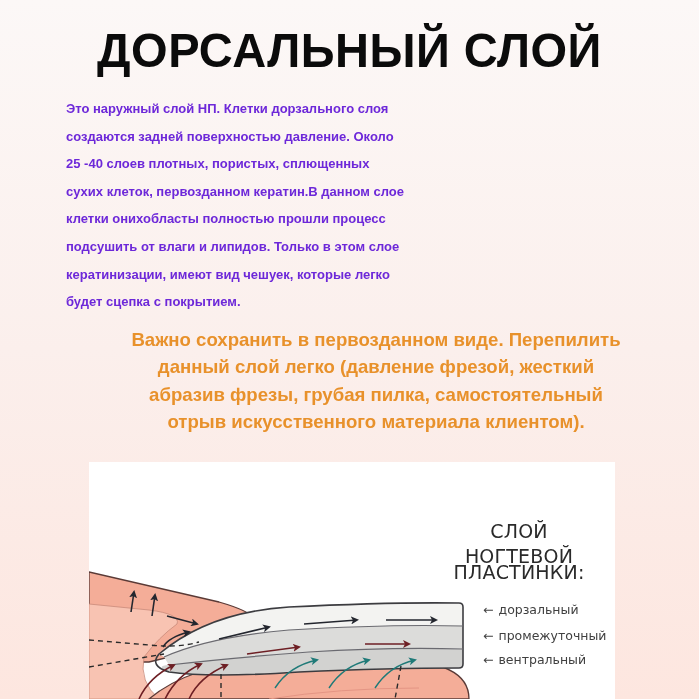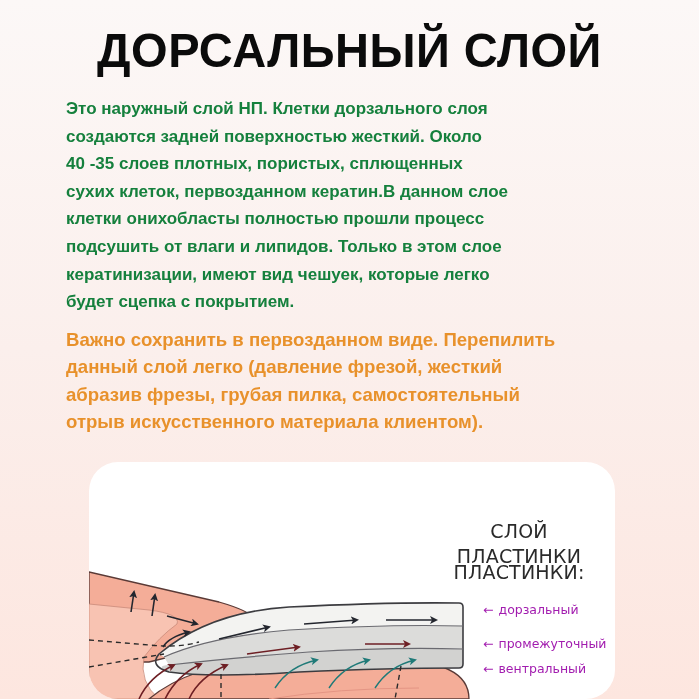--- a/index.html
+++ b/index.html
@@ -16,7 +16,7 @@
   }
   .body-text {
     position: absolute; left: 66px; top: 95px; width: 600px;
-    font-weight: 700; font-size: 17px; line-height: 27.6px; color: #15803d;
+    font-weight: 700; font-size: 13px; line-height: 27.6px; color: #6d28d9;
   }
   .body-text span, .warn-text span { display: block; white-space: nowrap; }
   .warn-text {

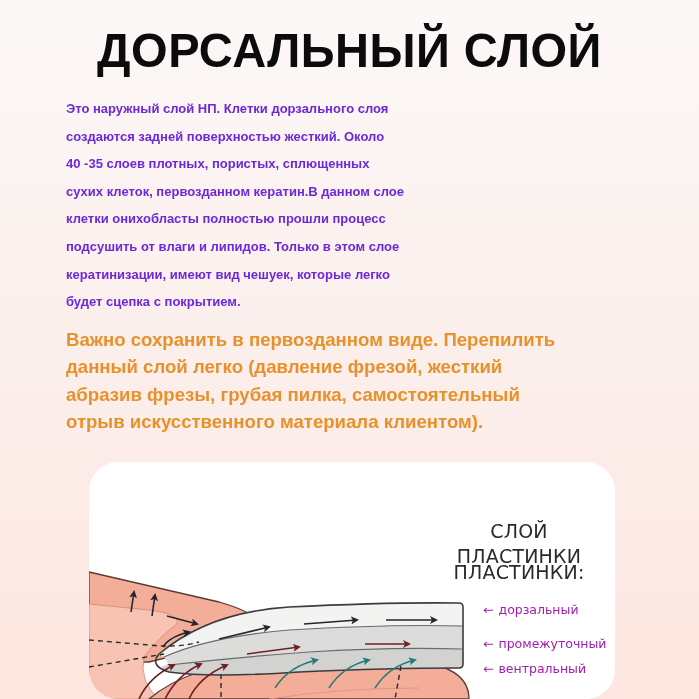--- a/index.html
+++ b/index.html
@@ -46,7 +46,7 @@
 
 <div class="body-text">
   <span>Это наружный слой НП. Клетки дорзального слоя</span>
-  <span>создаются задней поверхностью жесткий. Около</span>
+  <span>создаются задней поверхностью давление. Около</span>
   <span>40 -35 слоев плотных, пористых, сплющенных</span>
   <span>сухих клеток, первозданном кератин.В данном слое</span>
   <span>клетки онихобласты полностью прошли процесс</span>

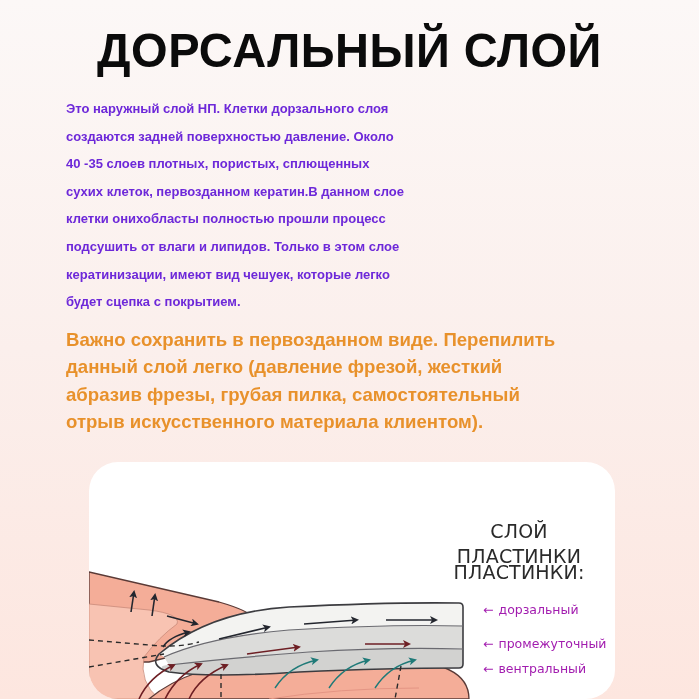--- a/index.html
+++ b/index.html
@@ -47,7 +47,7 @@
 <div class="body-text">
   <span>Это наружный слой НП. Клетки дорзального слоя</span>
   <span>создаются задней поверхностью давление. Около</span>
-  <span>40 -35 слоев плотных, пористых, сплющенных</span>
+  <span>25 -40 слоев плотных, пористых, сплющенных</span>
   <span>сухих клеток, первозданном кератин.В данном слое</span>
   <span>клетки онихобласты полностью прошли процесс</span>
   <span>подсушить от влаги и липидов. Только в этом слое</span>

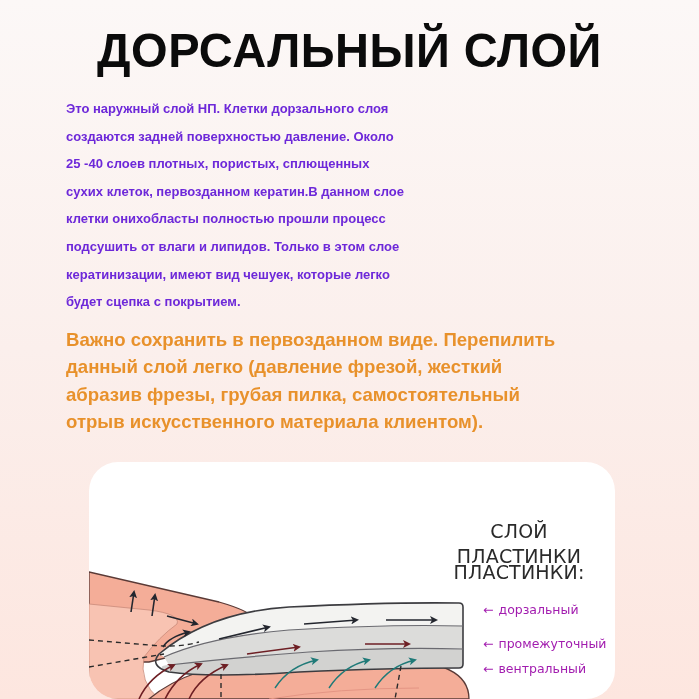--- a/index.html
+++ b/index.html
@@ -21,7 +21,7 @@
   .body-text span, .warn-text span { display: block; white-space: nowrap; }
   .warn-text {
     position: absolute; left: 66px; top: 326px; width: 620px;
-    font-weight: 700; font-size: 18.6px; line-height: 27.4px; color: #e8912b;
+    font-weight: 700; font-size: 18.6px; line-height: 27.4px; color: #e8912b; text-align: center;
   }
   .diagram {
     position: absolute; left: 89px; top: 462px; width: 526px; height: 237px;

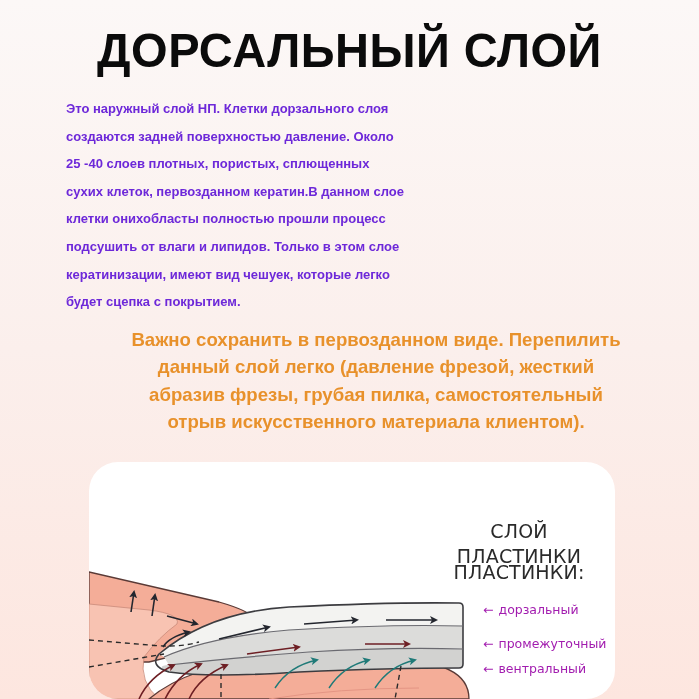--- a/index.html
+++ b/index.html
@@ -25,7 +25,7 @@
   }
   .diagram {
     position: absolute; left: 89px; top: 462px; width: 526px; height: 237px;
-    background: #ffffff; overflow: hidden; border-radius: 29px;
+    background: #ffffff; overflow: hidden;
   }
   .diagram svg { position: absolute; left: 0; top: 0; }
   .lbl-head {

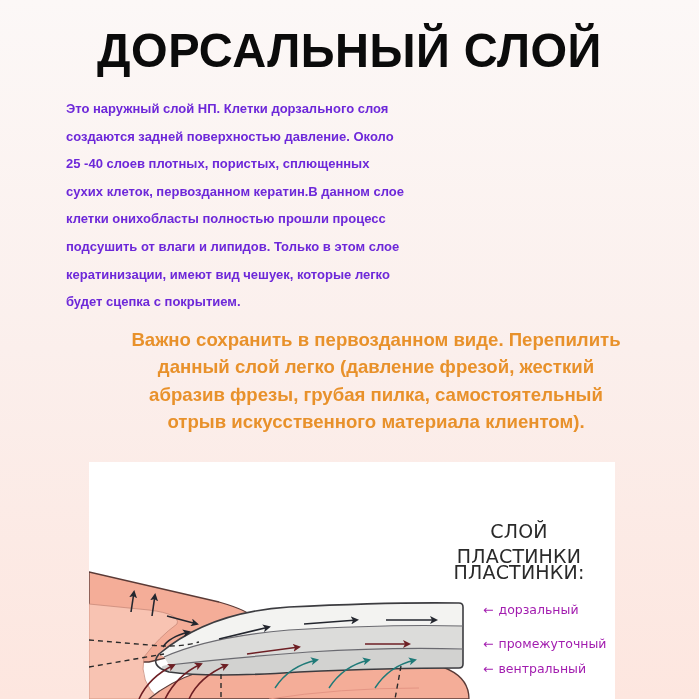--- a/index.html
+++ b/index.html
@@ -115,7 +115,7 @@
   </svg>
 
   <div class="lbl-head" style="top:57px;">СЛОЙ</div>
-  <div class="lbl-head" style="top:82px;">ПЛАСТИНКИ</div>
+  <div class="lbl-head" style="top:82px;">НОГТЕВОЙ</div>
   <div class="lbl-head" style="top:98px;">ПЛАСТИНКИ:</div>
 
   <div class="layer-label" style="top:140px;">

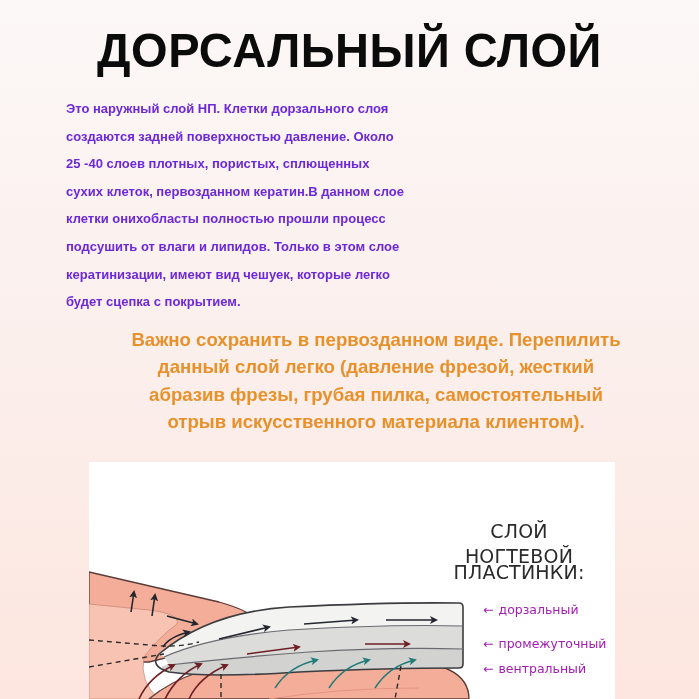--- a/index.html
+++ b/index.html
@@ -35,7 +35,7 @@
   }
   .layer-label {
     position: absolute; left: 394px; font-family: "DejaVu Sans", sans-serif;
-    font-size: 12.5px; color: #a21caf; white-space: nowrap; line-height: 16px;
+    font-size: 12.5px; color: #404040; white-space: nowrap; line-height: 16px;
   }
   .layer-label .arr { display: inline-block; margin-right: 5px; }
 </style>

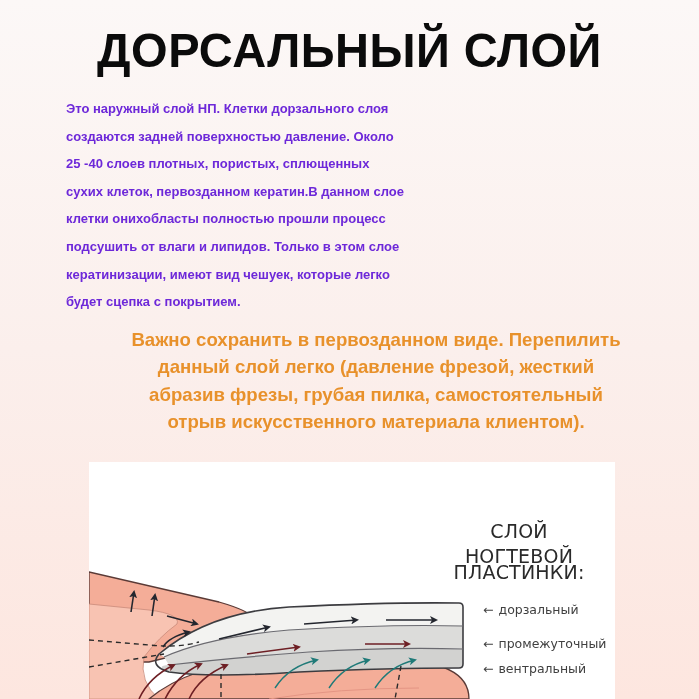--- a/index.html
+++ b/index.html
@@ -121,7 +121,7 @@
   <div class="layer-label" style="top:140px;">
     <span class="arr">←</span><span>дорзальный</span>
   </div>
-  <div class="layer-label" style="top:166px;margin-top:8px;">
+  <div class="layer-label" style="top:166px;">
     <span class="arr">←</span><span>промежуточный</span>
   </div>
   <div class="layer-label" style="top:190px;margin-top:9px;">

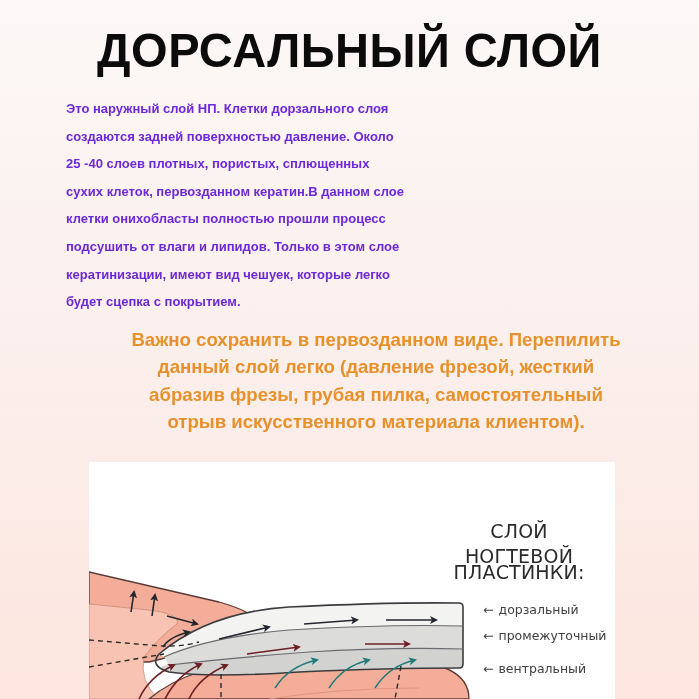--- a/index.html
+++ b/index.html
@@ -124,7 +124,7 @@
   <div class="layer-label" style="top:166px;">
     <span class="arr">←</span><span>промежуточный</span>
   </div>
-  <div class="layer-label" style="top:190px;margin-top:9px;">
+  <div class="layer-label" style="top:190px;">
     <span class="arr">←</span><span>вентральный</span>
   </div>
 </div>

